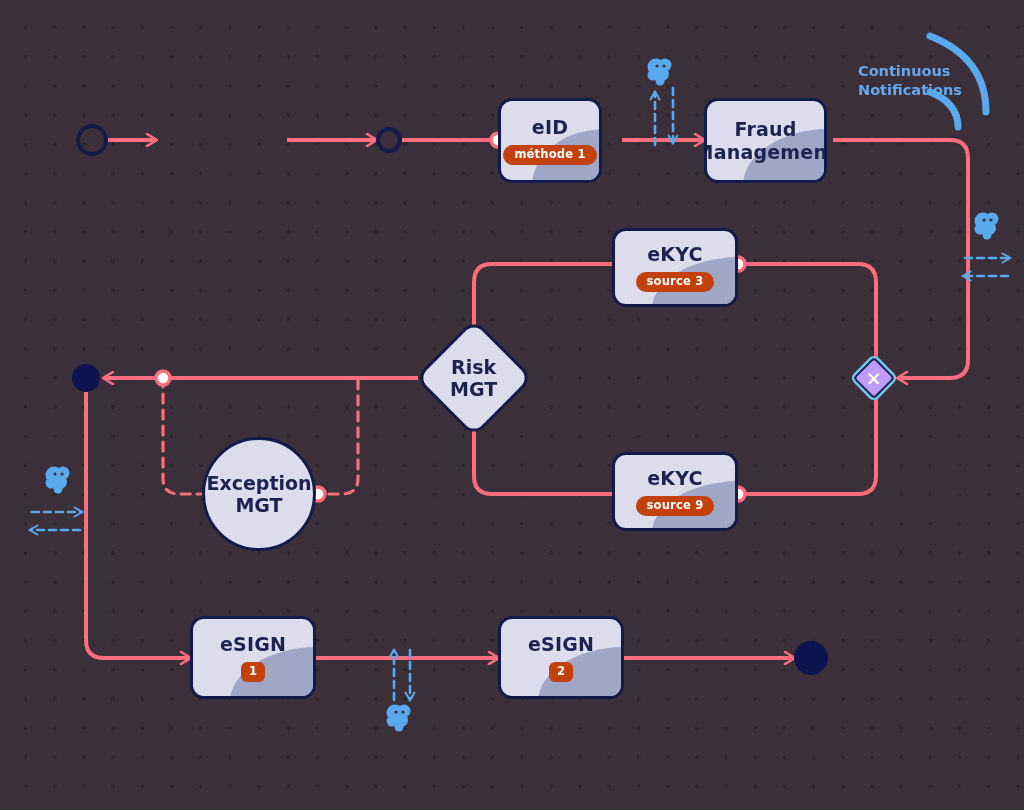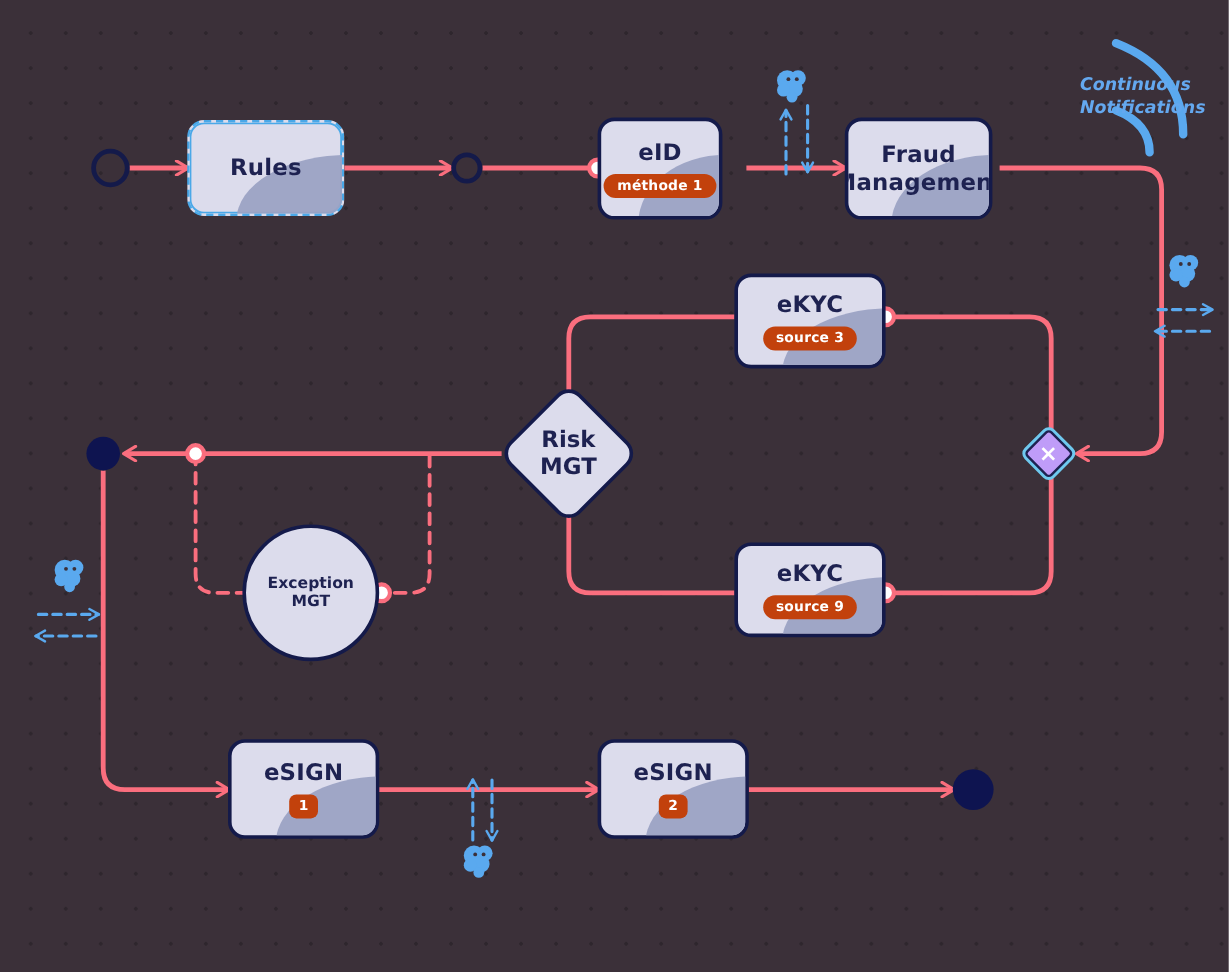--- a/index.html
+++ b/index.html
@@ -277,7 +277,7 @@
 
   <div class="node endpoint-filled" style="left:794px;top:641px;width:34px;height:34px;"></div>
 
-  <div class="notif-label" style="left:900px;top:62px;font-style:italic;">
+  <div class="notif-label" style="left:858px;top:62px;">
     <div>Continuous</div>
     <div>Notifications</div>
   </div>

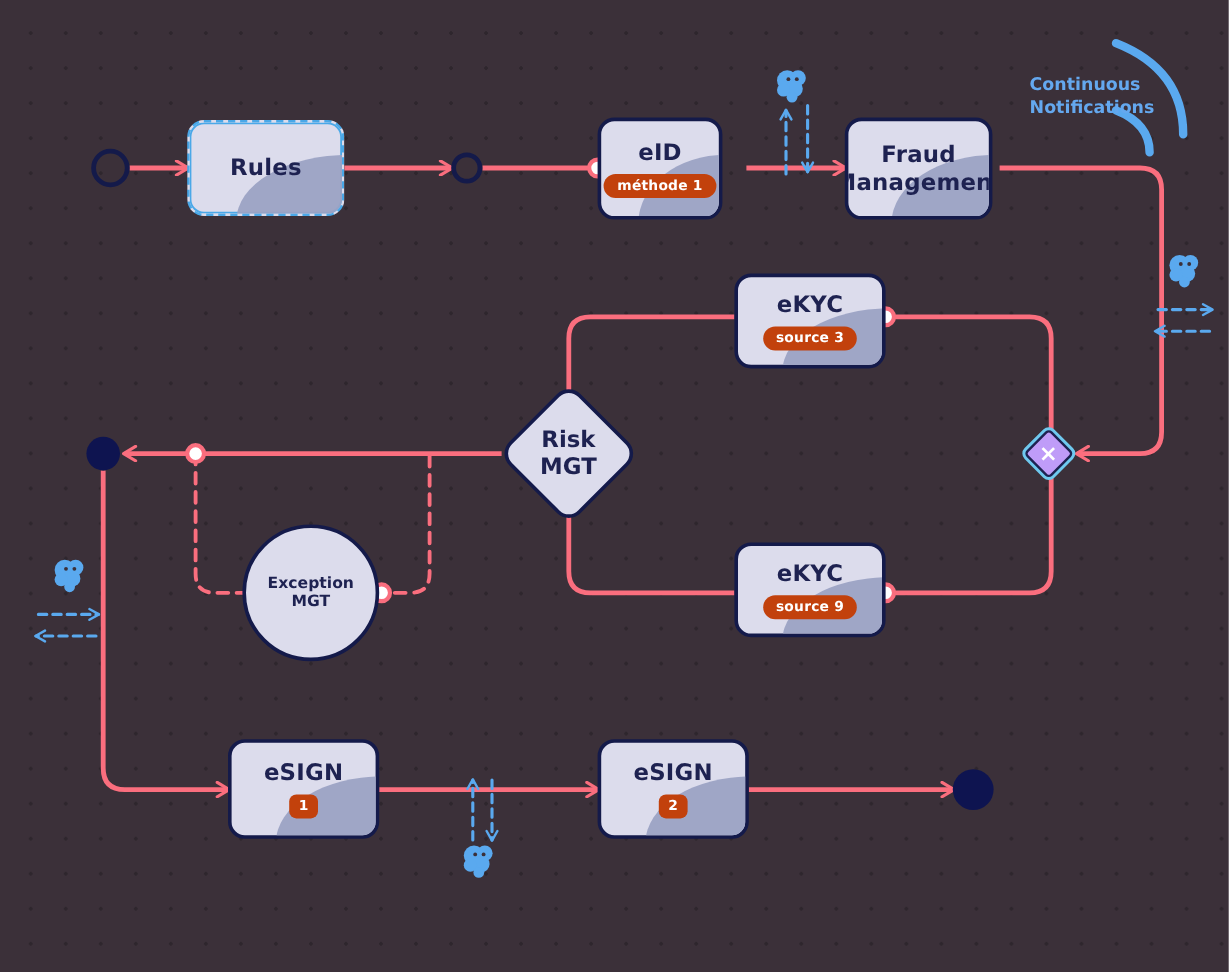--- a/index.html
+++ b/index.html
@@ -221,9 +221,6 @@
 
   <div class="node endpoint-hollow" style="left:76px;top:124px;width:32px;height:32px;"></div>
 
-  <div class="node task selected" style="left:156px;top:100px;width:131px;height:80px;">
-    <span>Rules</span>
-  </div>
 
   <div class="node endpoint-hollow" style="left:376px;top:127px;width:26px;height:26px;"></div>
 

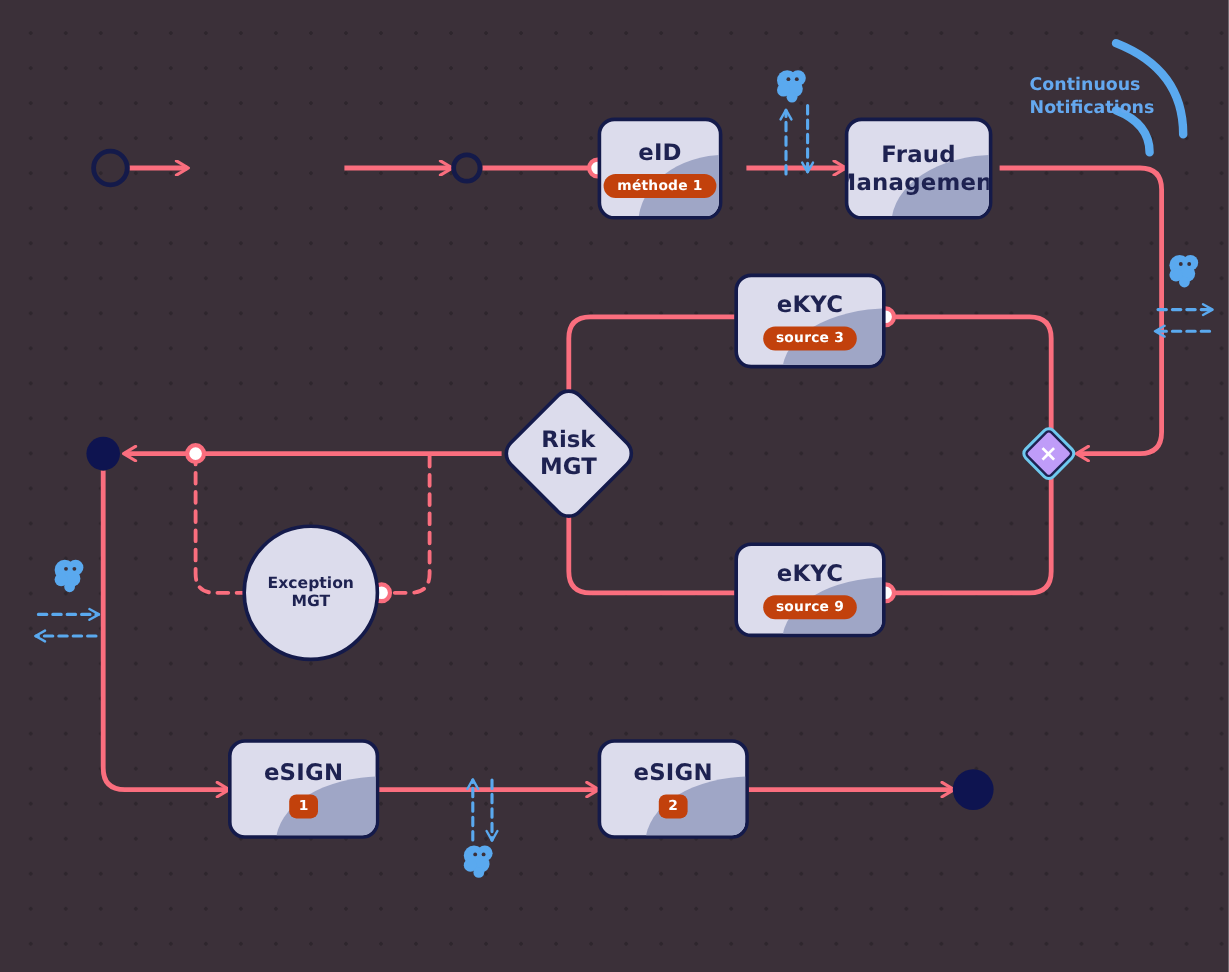--- a/index.html
+++ b/index.html
@@ -66,7 +66,7 @@
     border-radius: 50%;
     background: #dcdcec;
     border: 3px solid #141a4a;
-    font-size: 13px;
+    font-size: 19px;
   }
   .diamond-node {
     background: #dcdcec;

